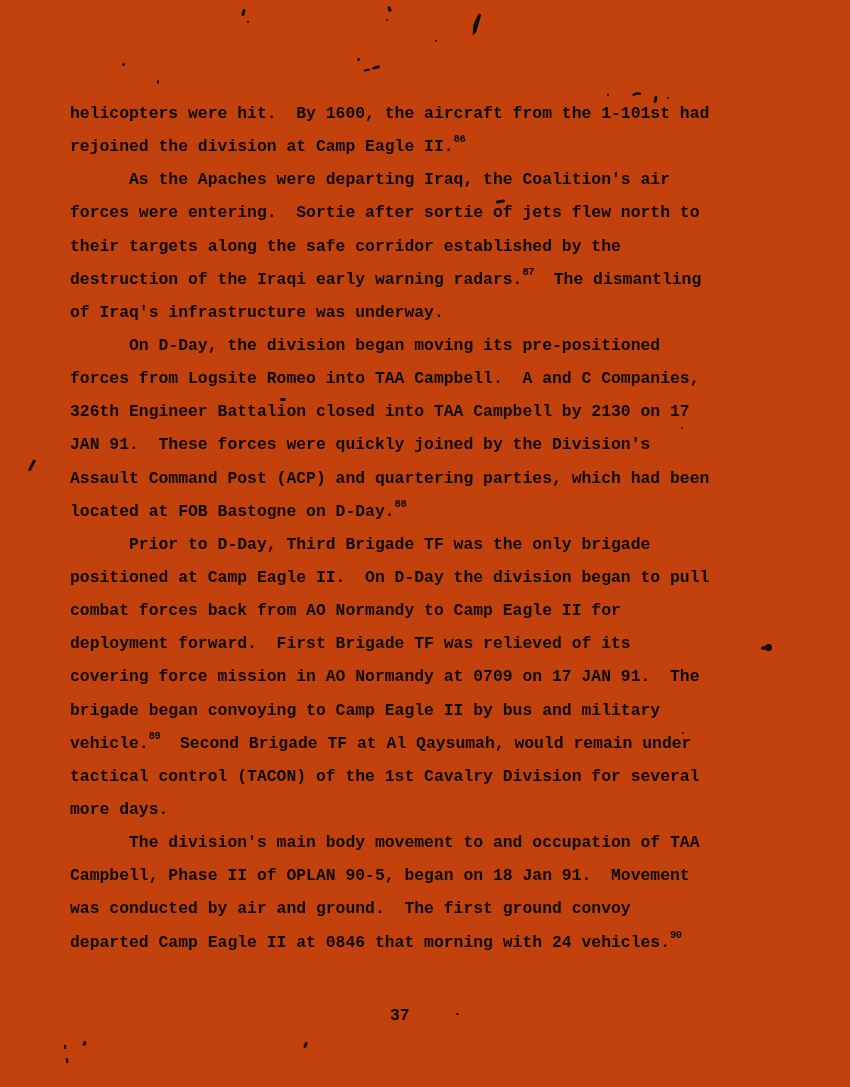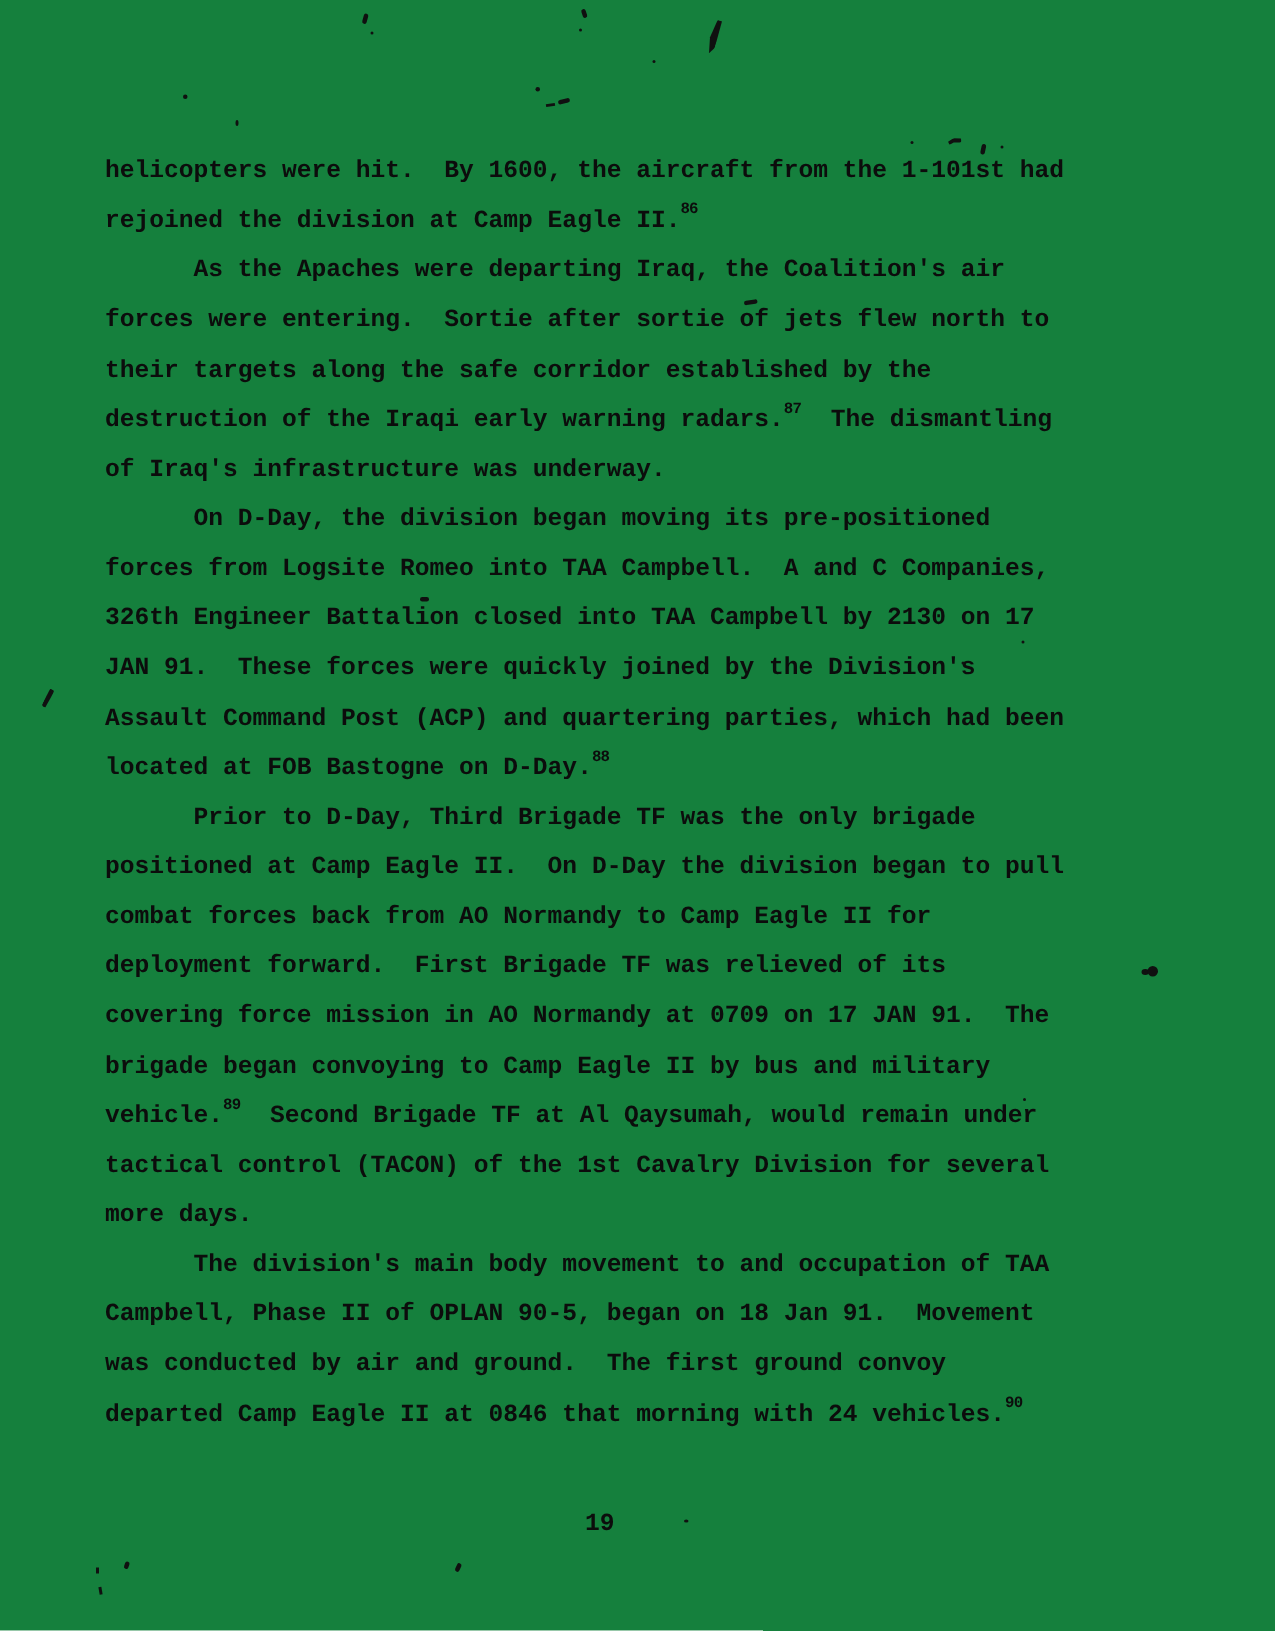--- a/index.html
+++ b/index.html
@@ -11,7 +11,7 @@
     position: relative;
     width: 850px;
     height: 1087px;
-    background: #15803d;
+    background: #c2410c;
     overflow: hidden;
     font-family: "Liberation Mono", "DejaVu Sans Mono", monospace;
     color: #0c0c0c;

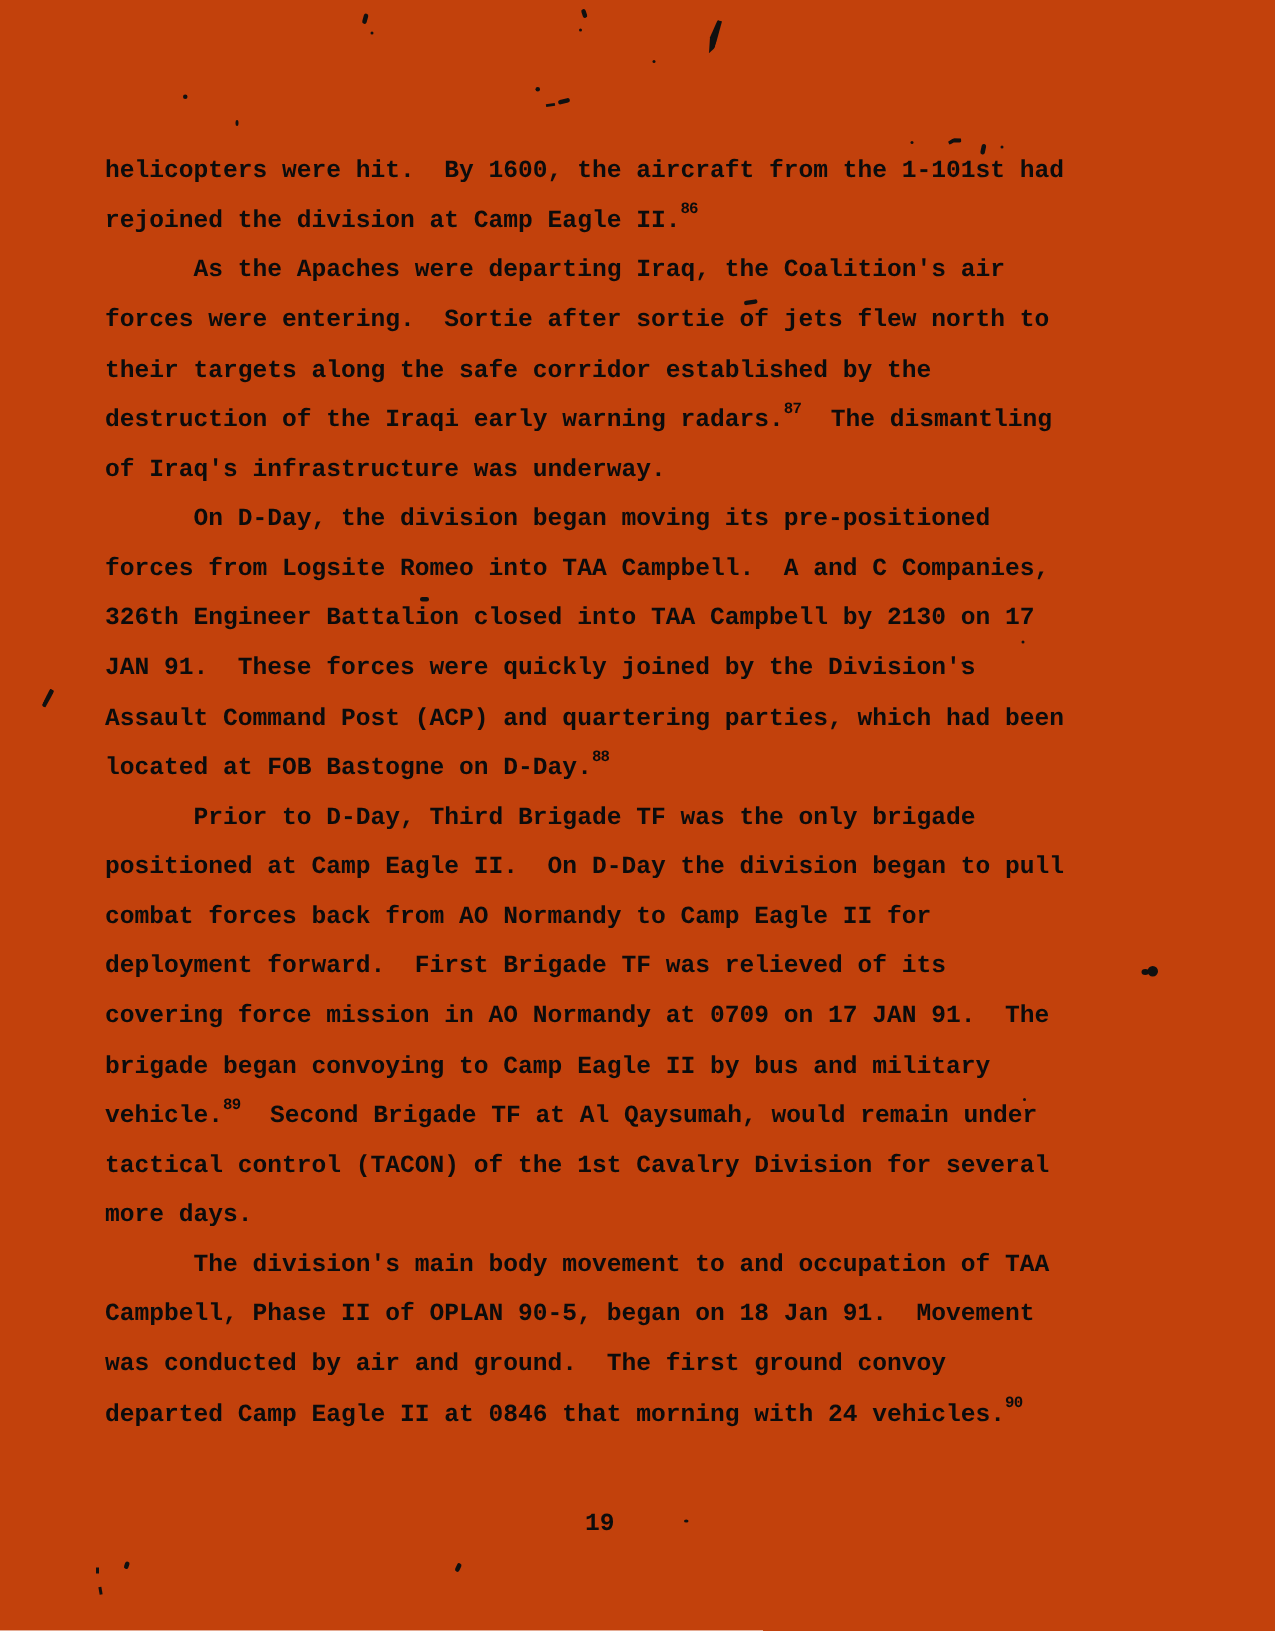--- a/index.html
+++ b/index.html
@@ -61,7 +61,7 @@
 
   <div class="text-block"><div class="line"><span>helicopters were hit.  By 1600, the aircraft from the 1-101st had</span></div><div class="line"><span>rejoined the division at Camp Eagle II.</span><span class="sup">86</span></div><div class="line"><span>      As the Apaches were departing Iraq, the Coalition's air</span></div><div class="line"><span>forces were entering.  Sortie after sortie of jets flew north to</span></div><div class="line"><span>their targets along the safe corridor established by the</span></div><div class="line"><span>destruction of the Iraqi early warning radars.</span><span class="sup">87</span><span>  The dismantling</span></div><div class="line"><span>of Iraq's infrastructure was underway.</span></div><div class="line"><span>      On D-Day, the division began moving its pre-positioned</span></div><div class="line"><span>forces from Logsite Romeo into TAA Campbell.  A and C Companies,</span></div><div class="line"><span>326th Engineer Battalion closed into TAA Campbell by 2130 on 17</span></div><div class="line"><span>JAN 91.  These forces were quickly joined by the Division's</span></div><div class="line"><span>Assault Command Post (ACP) and quartering parties, which had been</span></div><div class="line"><span>located at FOB Bastogne on D-Day.</span><span class="sup">88</span></div><div class="line"><span>      Prior to D-Day, Third Brigade TF was the only brigade</span></div><div class="line"><span>positioned at Camp Eagle II.  On D-Day the division began to pull</span></div><div class="line"><span>combat forces back from AO Normandy to Camp Eagle II for</span></div><div class="line"><span>deployment forward.  First Brigade TF was relieved of its</span></div><div class="line"><span>covering force mission in AO Normandy at 0709 on 17 JAN 91.  The</span></div><div class="line"><span>brigade began convoying to Camp Eagle II by bus and military</span></div><div class="line"><span>vehicle.</span><span class="sup">89</span><span>  Second Brigade TF at Al Qaysumah, would remain under</span></div><div class="line"><span>tactical control (TACON) of the 1st Cavalry Division for several</span></div><div class="line"><span>more days.</span></div><div class="line"><span>      The division's main body movement to and occupation of TAA</span></div><div class="line"><span>Campbell, Phase II of OPLAN 90-5, began on 18 Jan 91.  Movement</span></div><div class="line"><span>was conducted by air and ground.  The first ground convoy</span></div><div class="line"><span>departed Camp Eagle II at 0846 that morning with 24 vehicles.</span><span class="sup">90</span></div></div>
 
-  <div class="page-number">19</div>
+  <div class="page-number">37</div>
 
   <div class="artifact" style="left:242px; top:9px;  width:3px; height:7px; transform:rotate(15deg); border-radius:2px;"></div>
   <div class="artifact dot" style="left:247px; top:21px; width:2px; height:2px;"></div>

